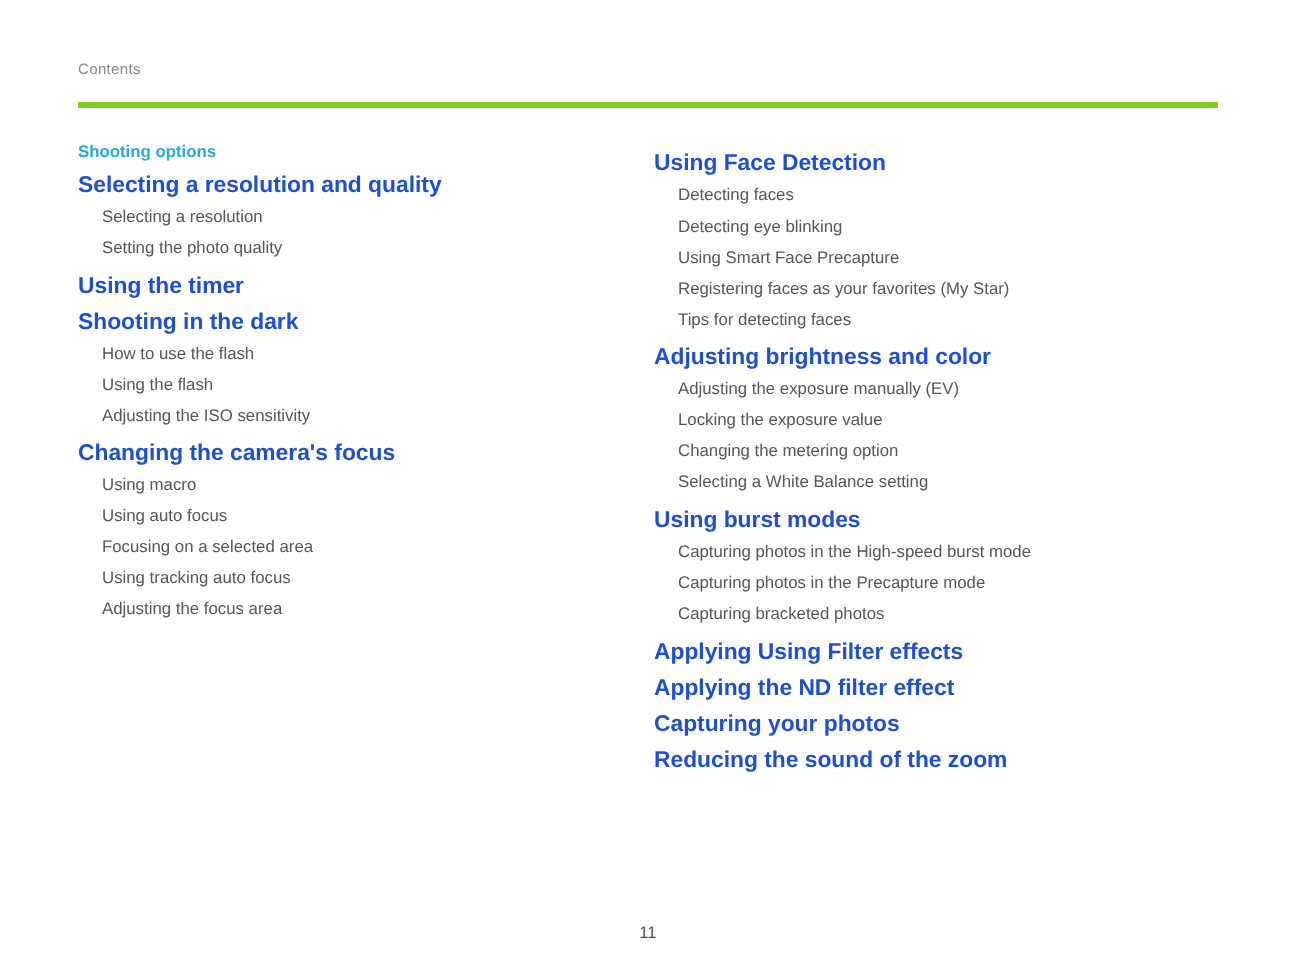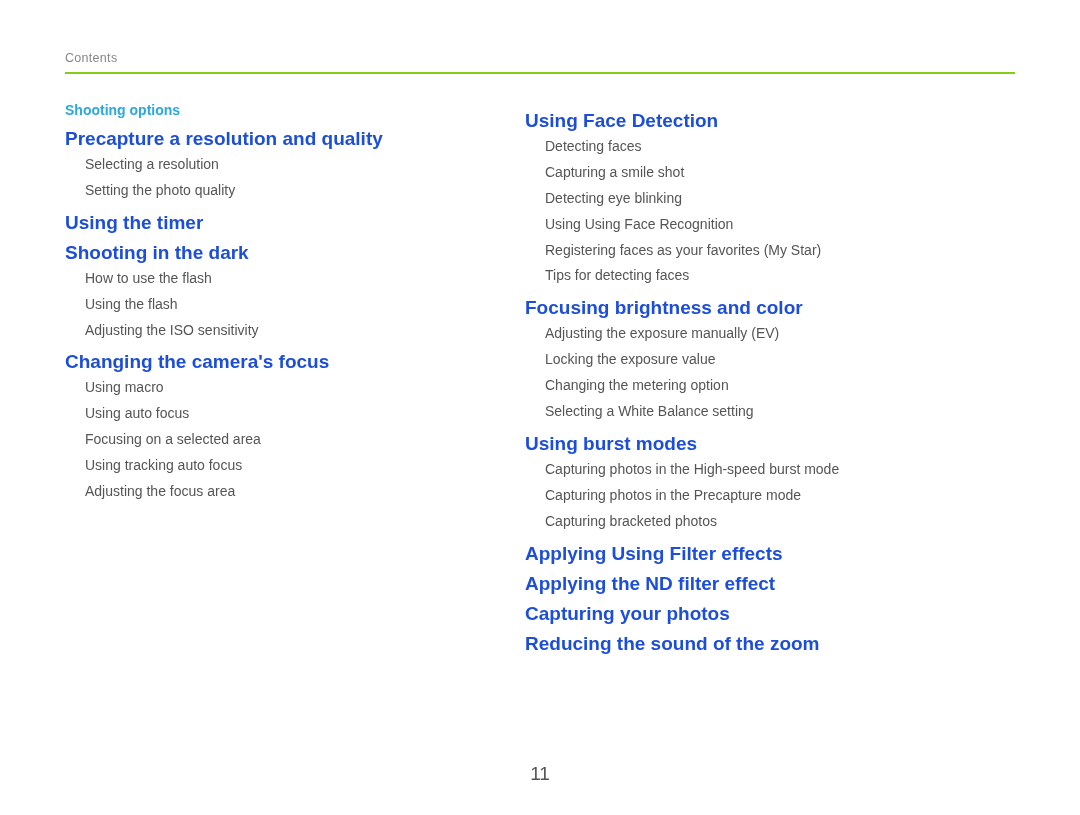--- a/index.html
+++ b/index.html
@@ -26,8 +26,8 @@
     }
 
     .header-section {
-      border-bottom: 2px solid #84cc16;
-      padding-bottom: 7px;
+      border-bottom: 5px solid #84cc16;
+      padding-bottom: 20px;
       margin-bottom: 28px;
     }
 

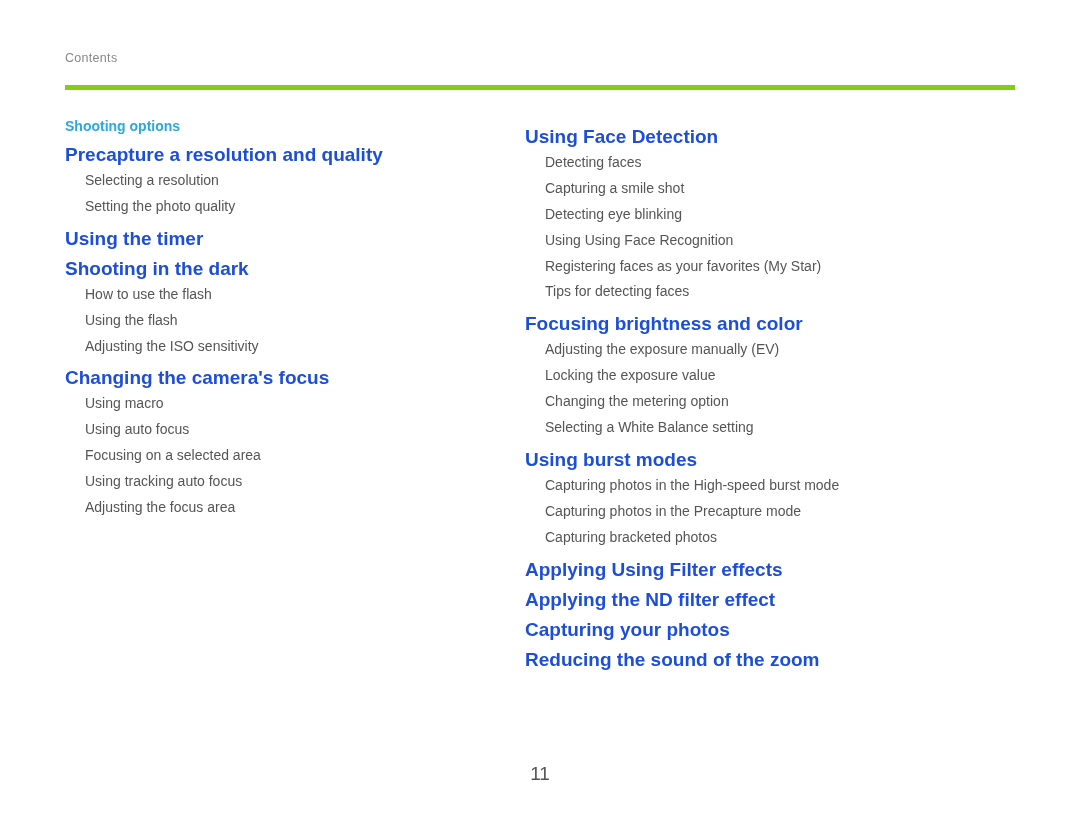--- a/index.html
+++ b/index.html
@@ -39,7 +39,7 @@
 
     .content-columns {
       display: flex;
-      gap: 40px;
+      gap: 60px;
     }
 
     .left-column {

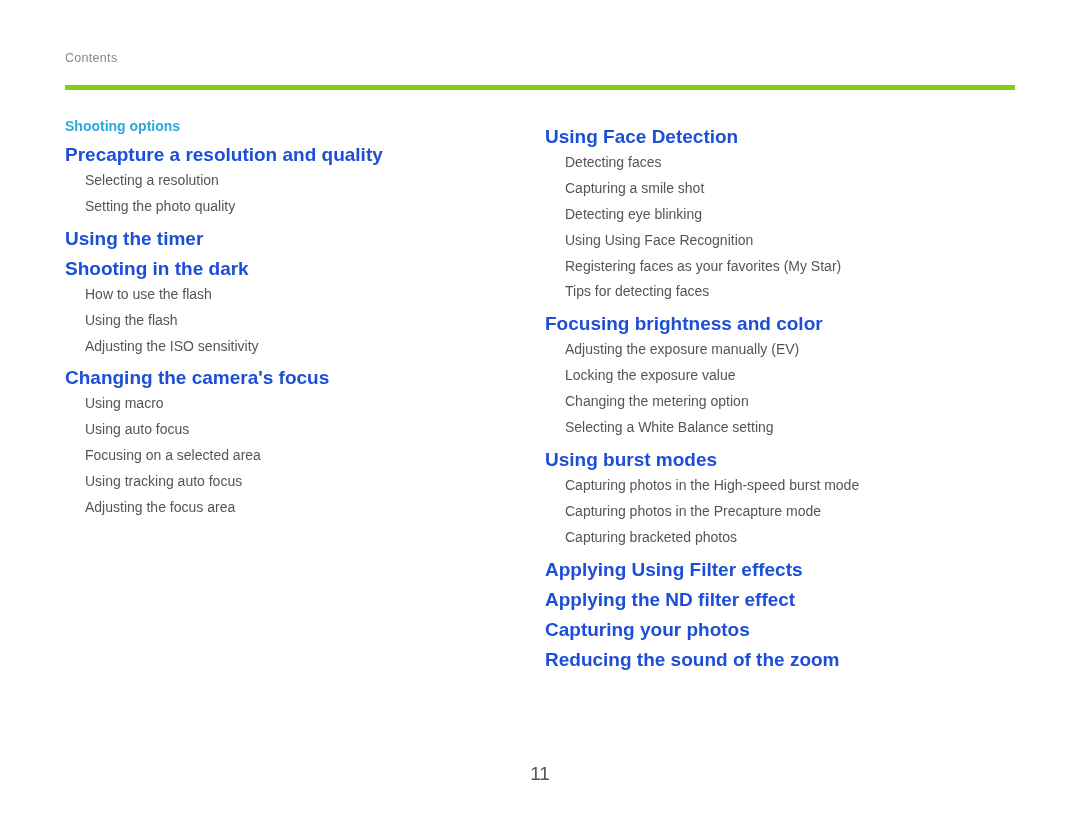--- a/index.html
+++ b/index.html
@@ -97,7 +97,7 @@
       <div class="section-title-blue">Shooting options</div>
 
       <div id="left-content">
-          <div class="section-title-bold">Precapture a resolution and quality</div>
+          <div class="section-title-bold">Selecting a resolution and quality</div>
           <div class="sub-item">Selecting a resolution</div>
           <div class="sub-item">Setting the photo quality</div>
           <div class="section-title-bold">Using the timer</div>

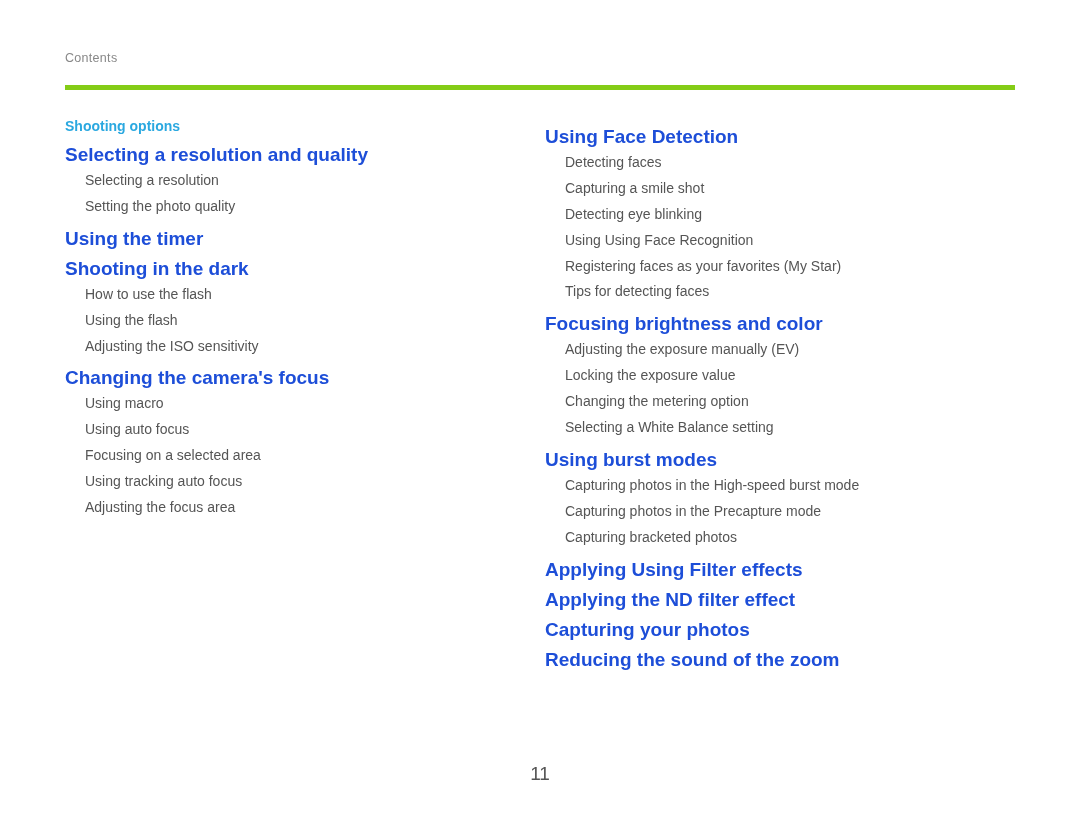--- a/index.html
+++ b/index.html
@@ -118,7 +118,6 @@
       <div id="right-content">
           <div class="section-title-bold">Using Face Detection</div>
           <div class="sub-item">Detecting faces</div>
-          <div class="sub-item">Capturing a smile shot</div>
           <div class="sub-item">Detecting eye blinking</div>
           <div class="sub-item">Using Using Face Recognition</div>
           <div class="sub-item">Registering faces as your favorites (My Star)</div>

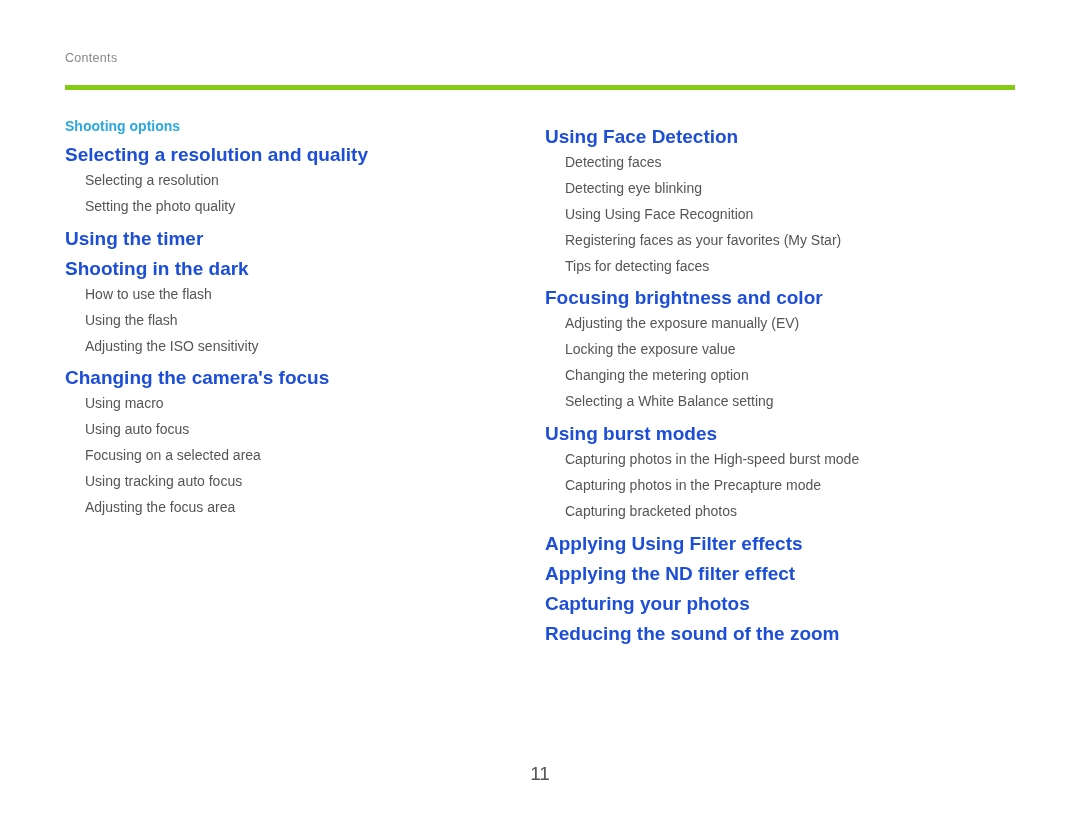--- a/index.html
+++ b/index.html
@@ -119,7 +119,7 @@
           <div class="section-title-bold">Using Face Detection</div>
           <div class="sub-item">Detecting faces</div>
           <div class="sub-item">Detecting eye blinking</div>
-          <div class="sub-item">Using Using Face Recognition</div>
+          <div class="sub-item">Using Smart Face Precapture</div>
           <div class="sub-item">Registering faces as your favorites (My Star)</div>
           <div class="sub-item">Tips for detecting faces</div>
           <div class="section-title-bold">Focusing brightness and color</div>

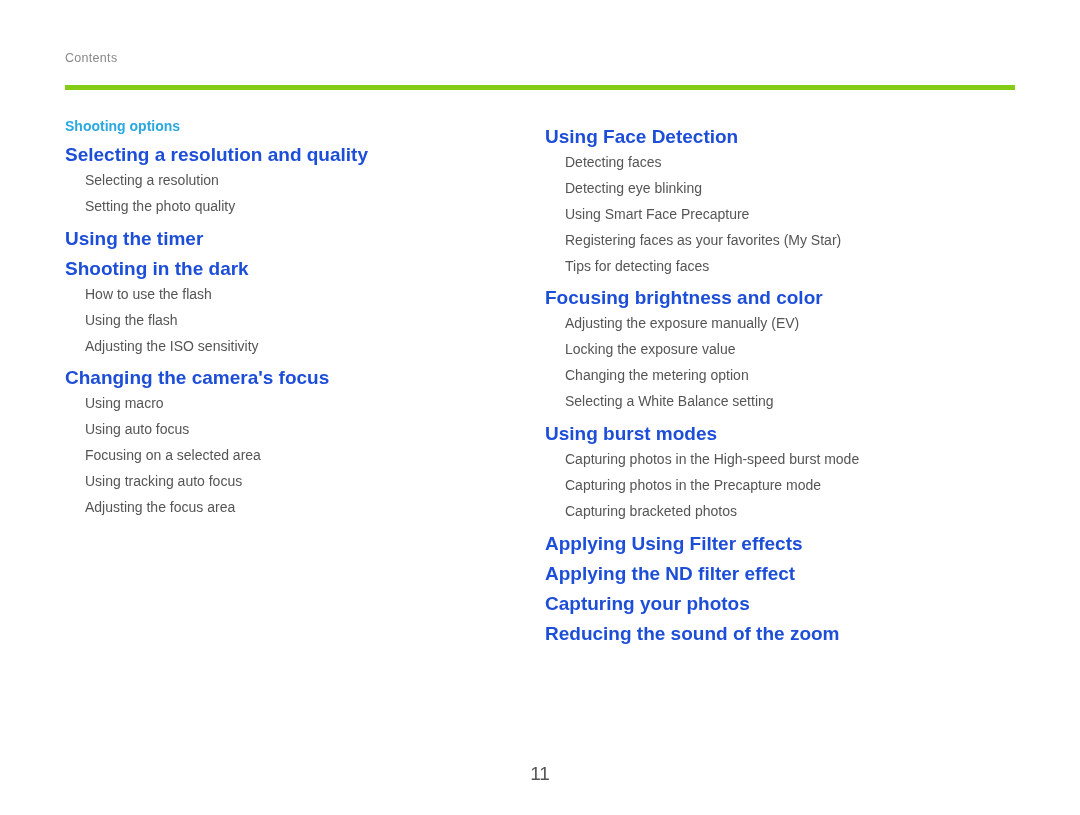--- a/index.html
+++ b/index.html
@@ -122,7 +122,7 @@
           <div class="sub-item">Using Smart Face Precapture</div>
           <div class="sub-item">Registering faces as your favorites (My Star)</div>
           <div class="sub-item">Tips for detecting faces</div>
-          <div class="section-title-bold">Focusing brightness and color</div>
+          <div class="section-title-bold">Adjusting brightness and color</div>
           <div class="sub-item">Adjusting the exposure manually (EV)</div>
           <div class="sub-item">Locking the exposure value</div>
           <div class="sub-item">Changing the metering option</div>

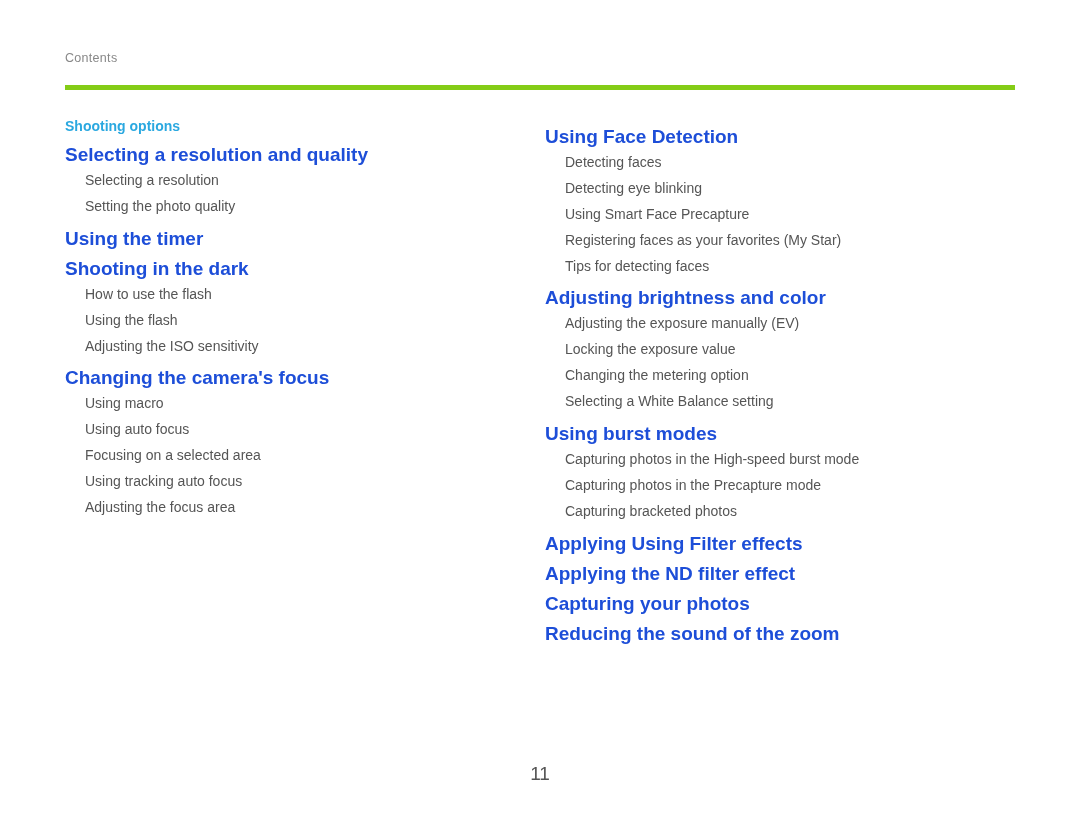--- a/index.html
+++ b/index.html
@@ -78,7 +78,7 @@
       bottom: 30px;
       left: 50%;
       transform: translateX(-50%);
-      font-size: 19px;
+      font-size: 14px;
       color: #555;
     }
   </style>

